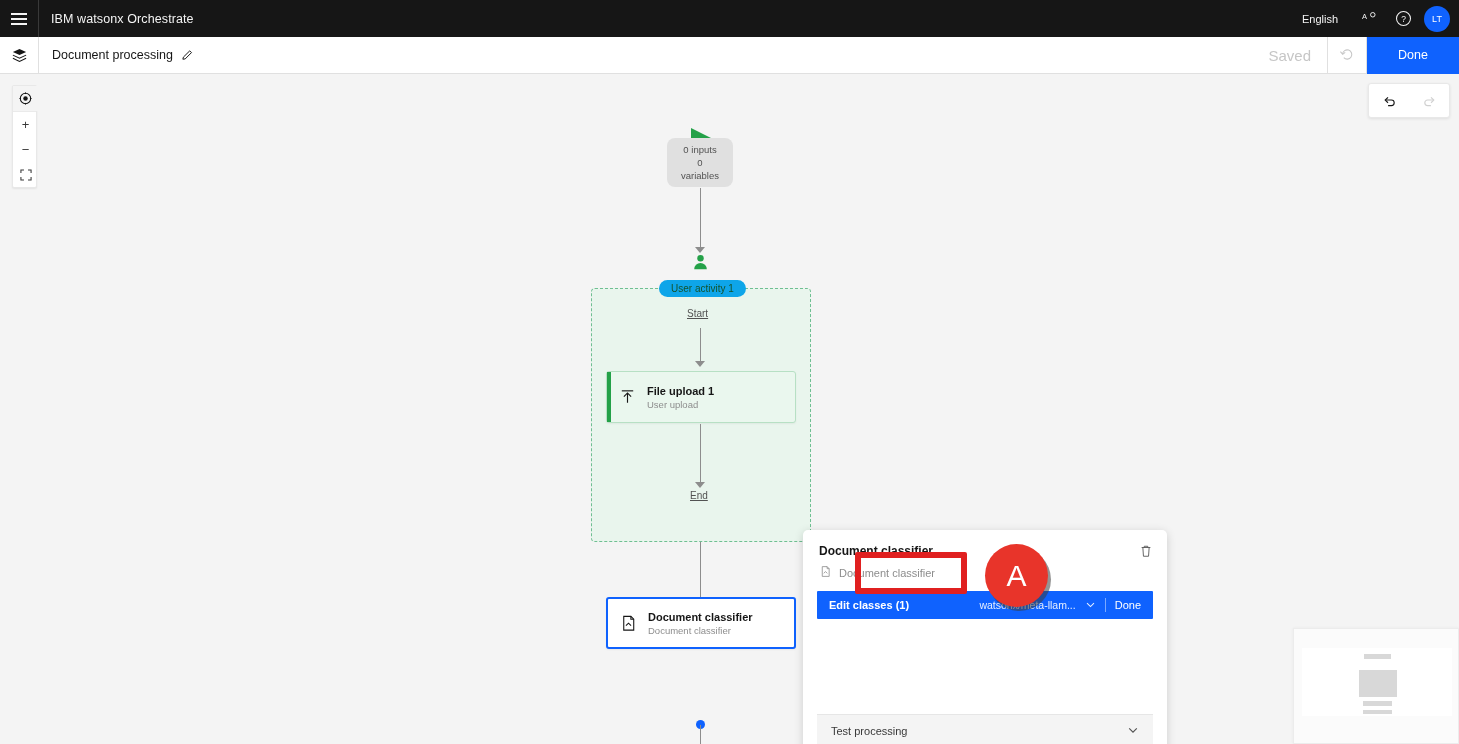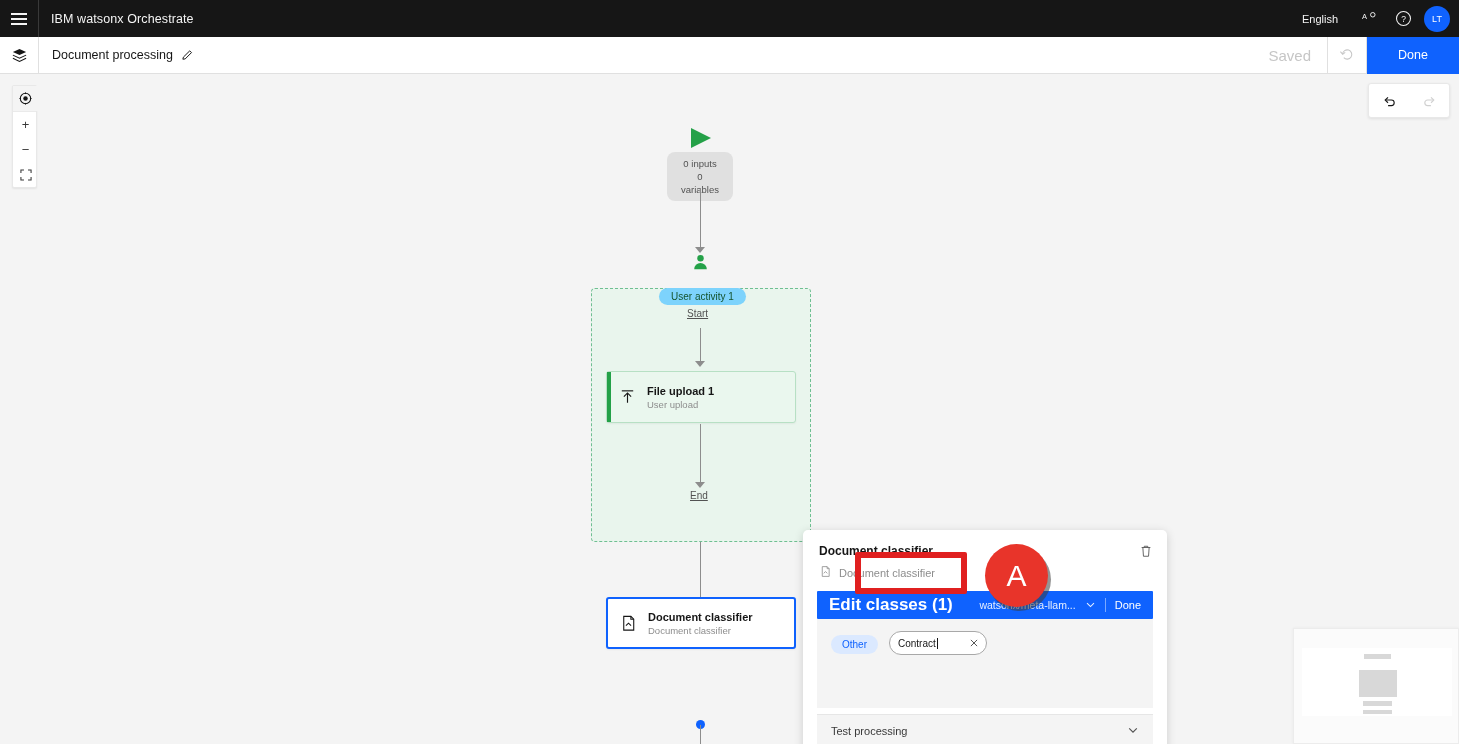--- a/index.html
+++ b/index.html
@@ -325,7 +325,7 @@
           </svg>
       </div>
 
-      <div class="node-pill" style="left:667px; top:77px; width:66px;">
+      <div class="node-pill" style="left:667px; top:63px; width:66px;">
         <div>0 inputs</div>
         <div>0 variables</div>
       </div>

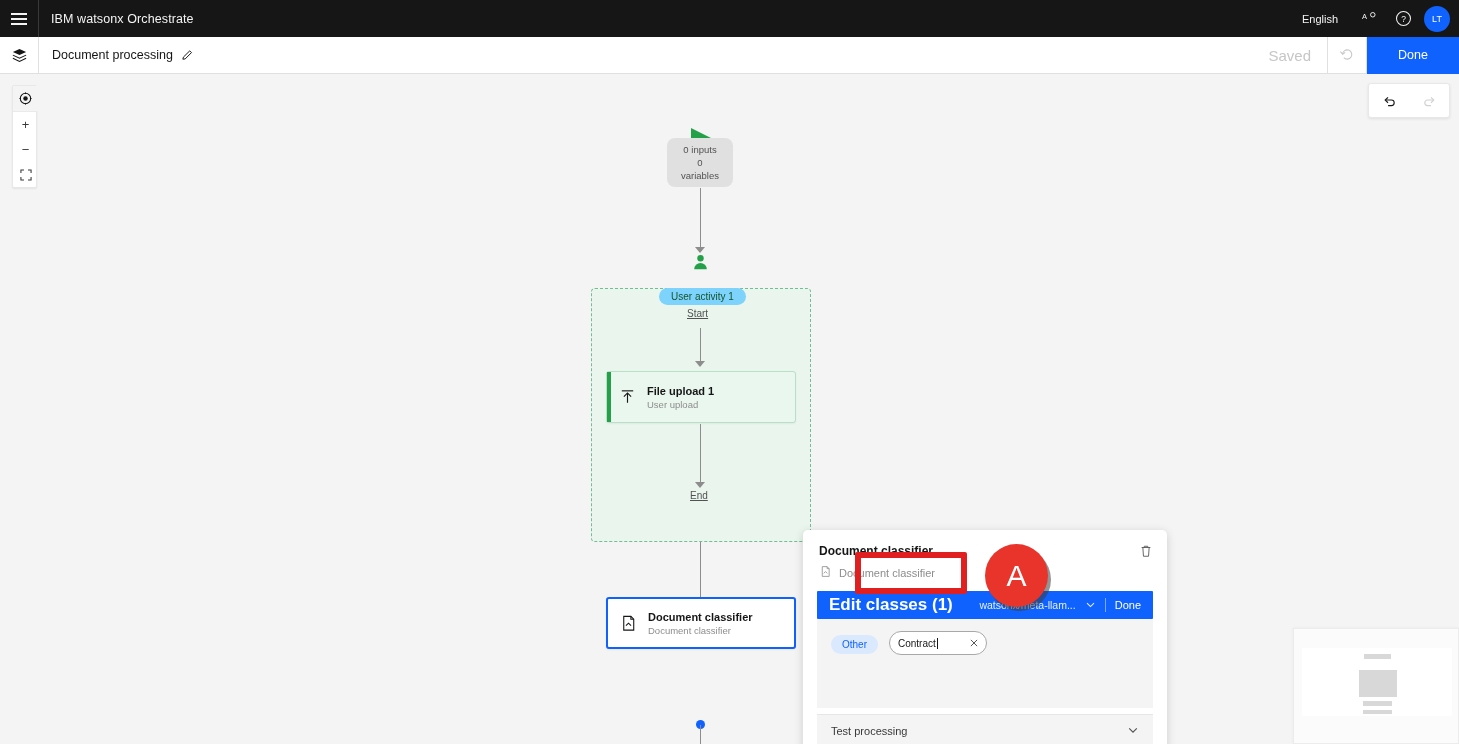--- a/index.html
+++ b/index.html
@@ -127,8 +127,8 @@
     background: rgba(224,245,232,.55);
   }
   .ua-label {
-    position: absolute; background: #7dd3fc; color: #14532d; font-size: 10px;
-    border-radius: 10px; padding: 3px 12px; font-weight: 500; margin-top: 8px;
+    position: absolute; background: #0ea5e9; color: #14532d; font-size: 10px;
+    border-radius: 10px; padding: 3px 12px; font-weight: 500;
   }
   .se-label { position: absolute; font-size: 10px; color: #525252; text-decoration: underline; }
 

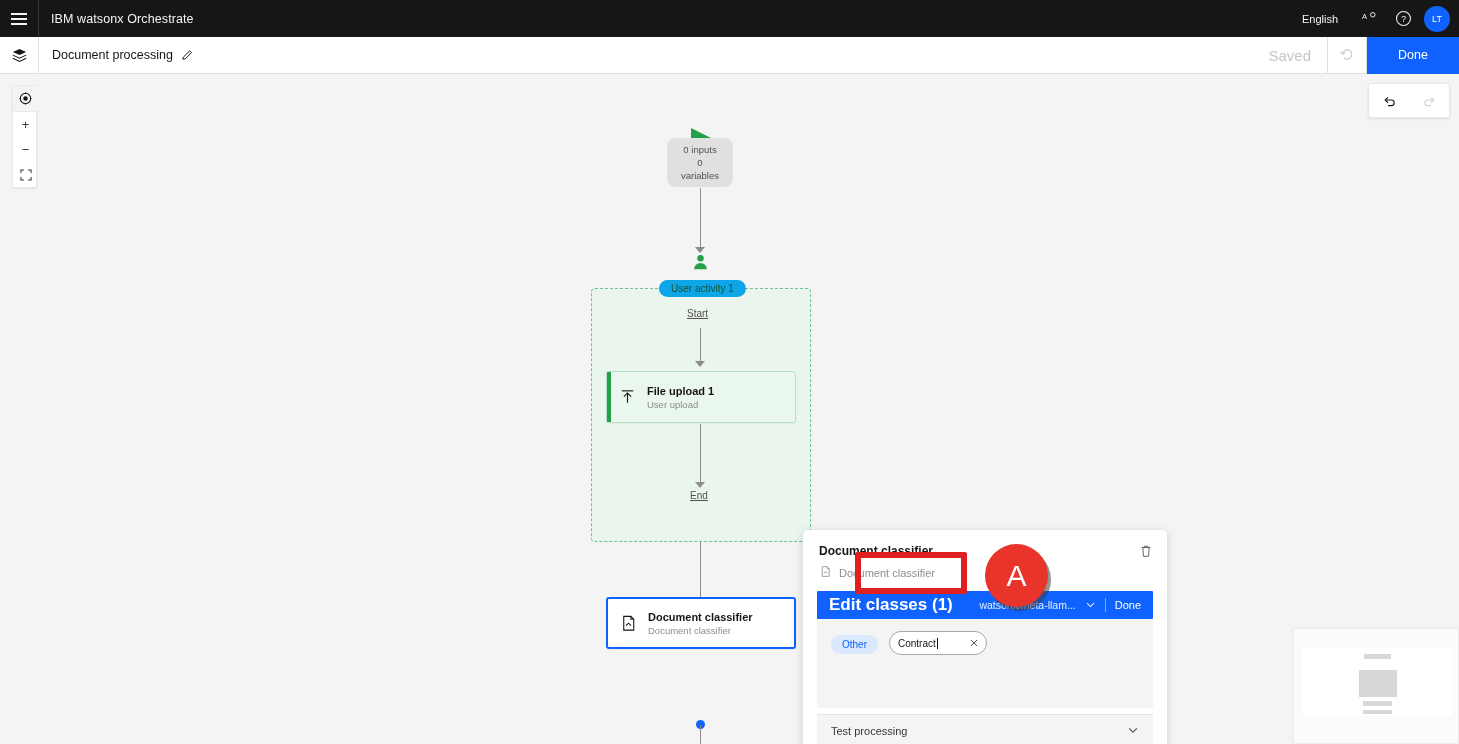--- a/index.html
+++ b/index.html
@@ -172,7 +172,7 @@
     background: #0f62fe; color: #fff; display: flex; align-items: center;
     padding: 0 12px; border-radius: 1px;
   }
-  .blue-bar .bb-title { font-size: 17px; font-weight: 700; }
+  .blue-bar .bb-title { font-size: 11px; font-weight: 700; }
   .blue-bar .bb-right { margin-left: auto; display: flex; align-items: center; gap: 9px; }
   .bb-model { font-size: 10.5px; color: #e6efff; cursor: pointer; }
   .bb-vdiv { width: 1px; height: 14px; background: #7aa8ff; }

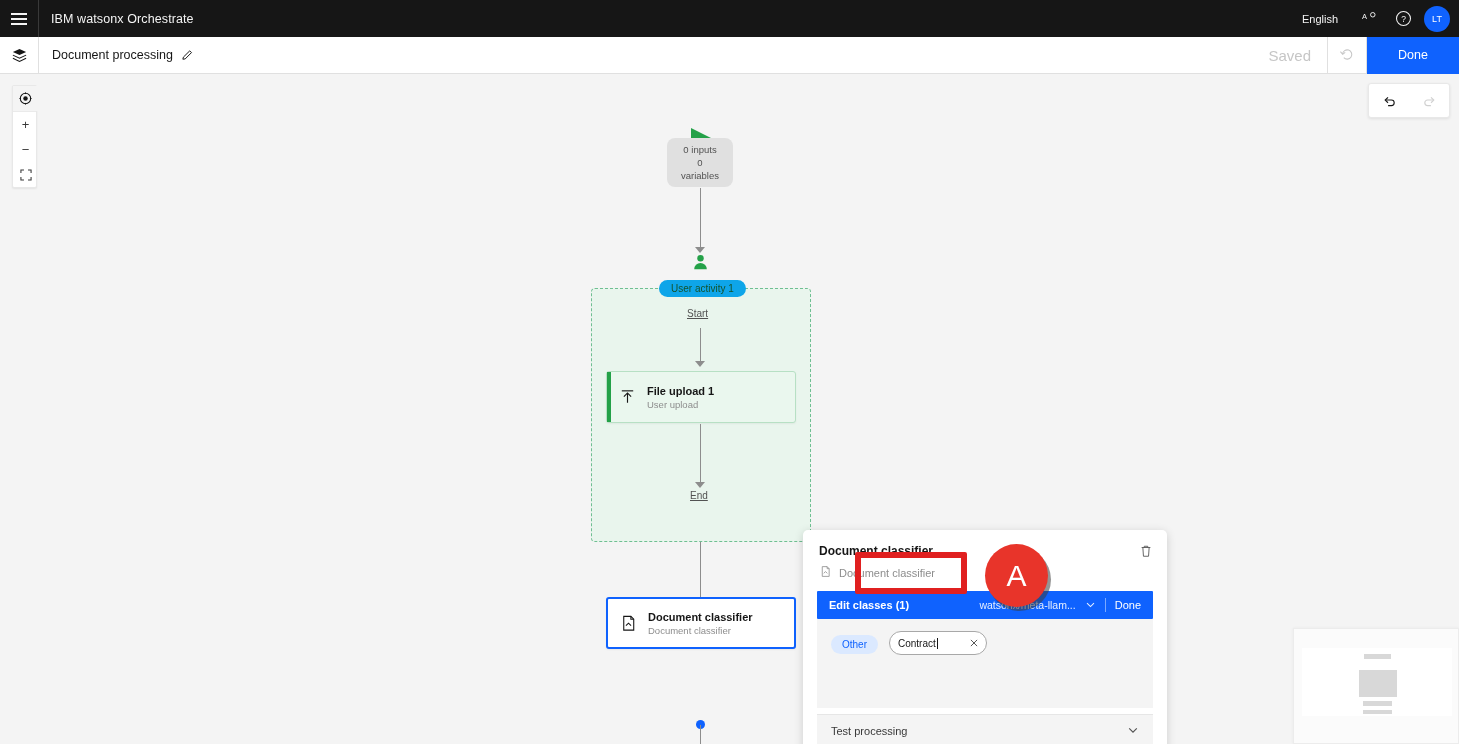--- a/index.html
+++ b/index.html
@@ -421,18 +421,6 @@
         </div>
       </div>
 
-      <div class="classes-area">
-        <div class="chip-other">Other</div>
-        <div class="chip-input">
-          <span class="val">Contract</span>
-          <span class="caret"></span>
-          <span class="xdel">
-            <svg width="8" height="8" viewBox="0 0 9 9">
-                <path d="M1 1 L8 8 M8 1 L1 8" stroke="#525252" stroke-width="1.1"></path>
-              </svg>
-          </span>
-        </div>
-      </div>
 
       <div class="test-row">
         <span>Test processing</span>

